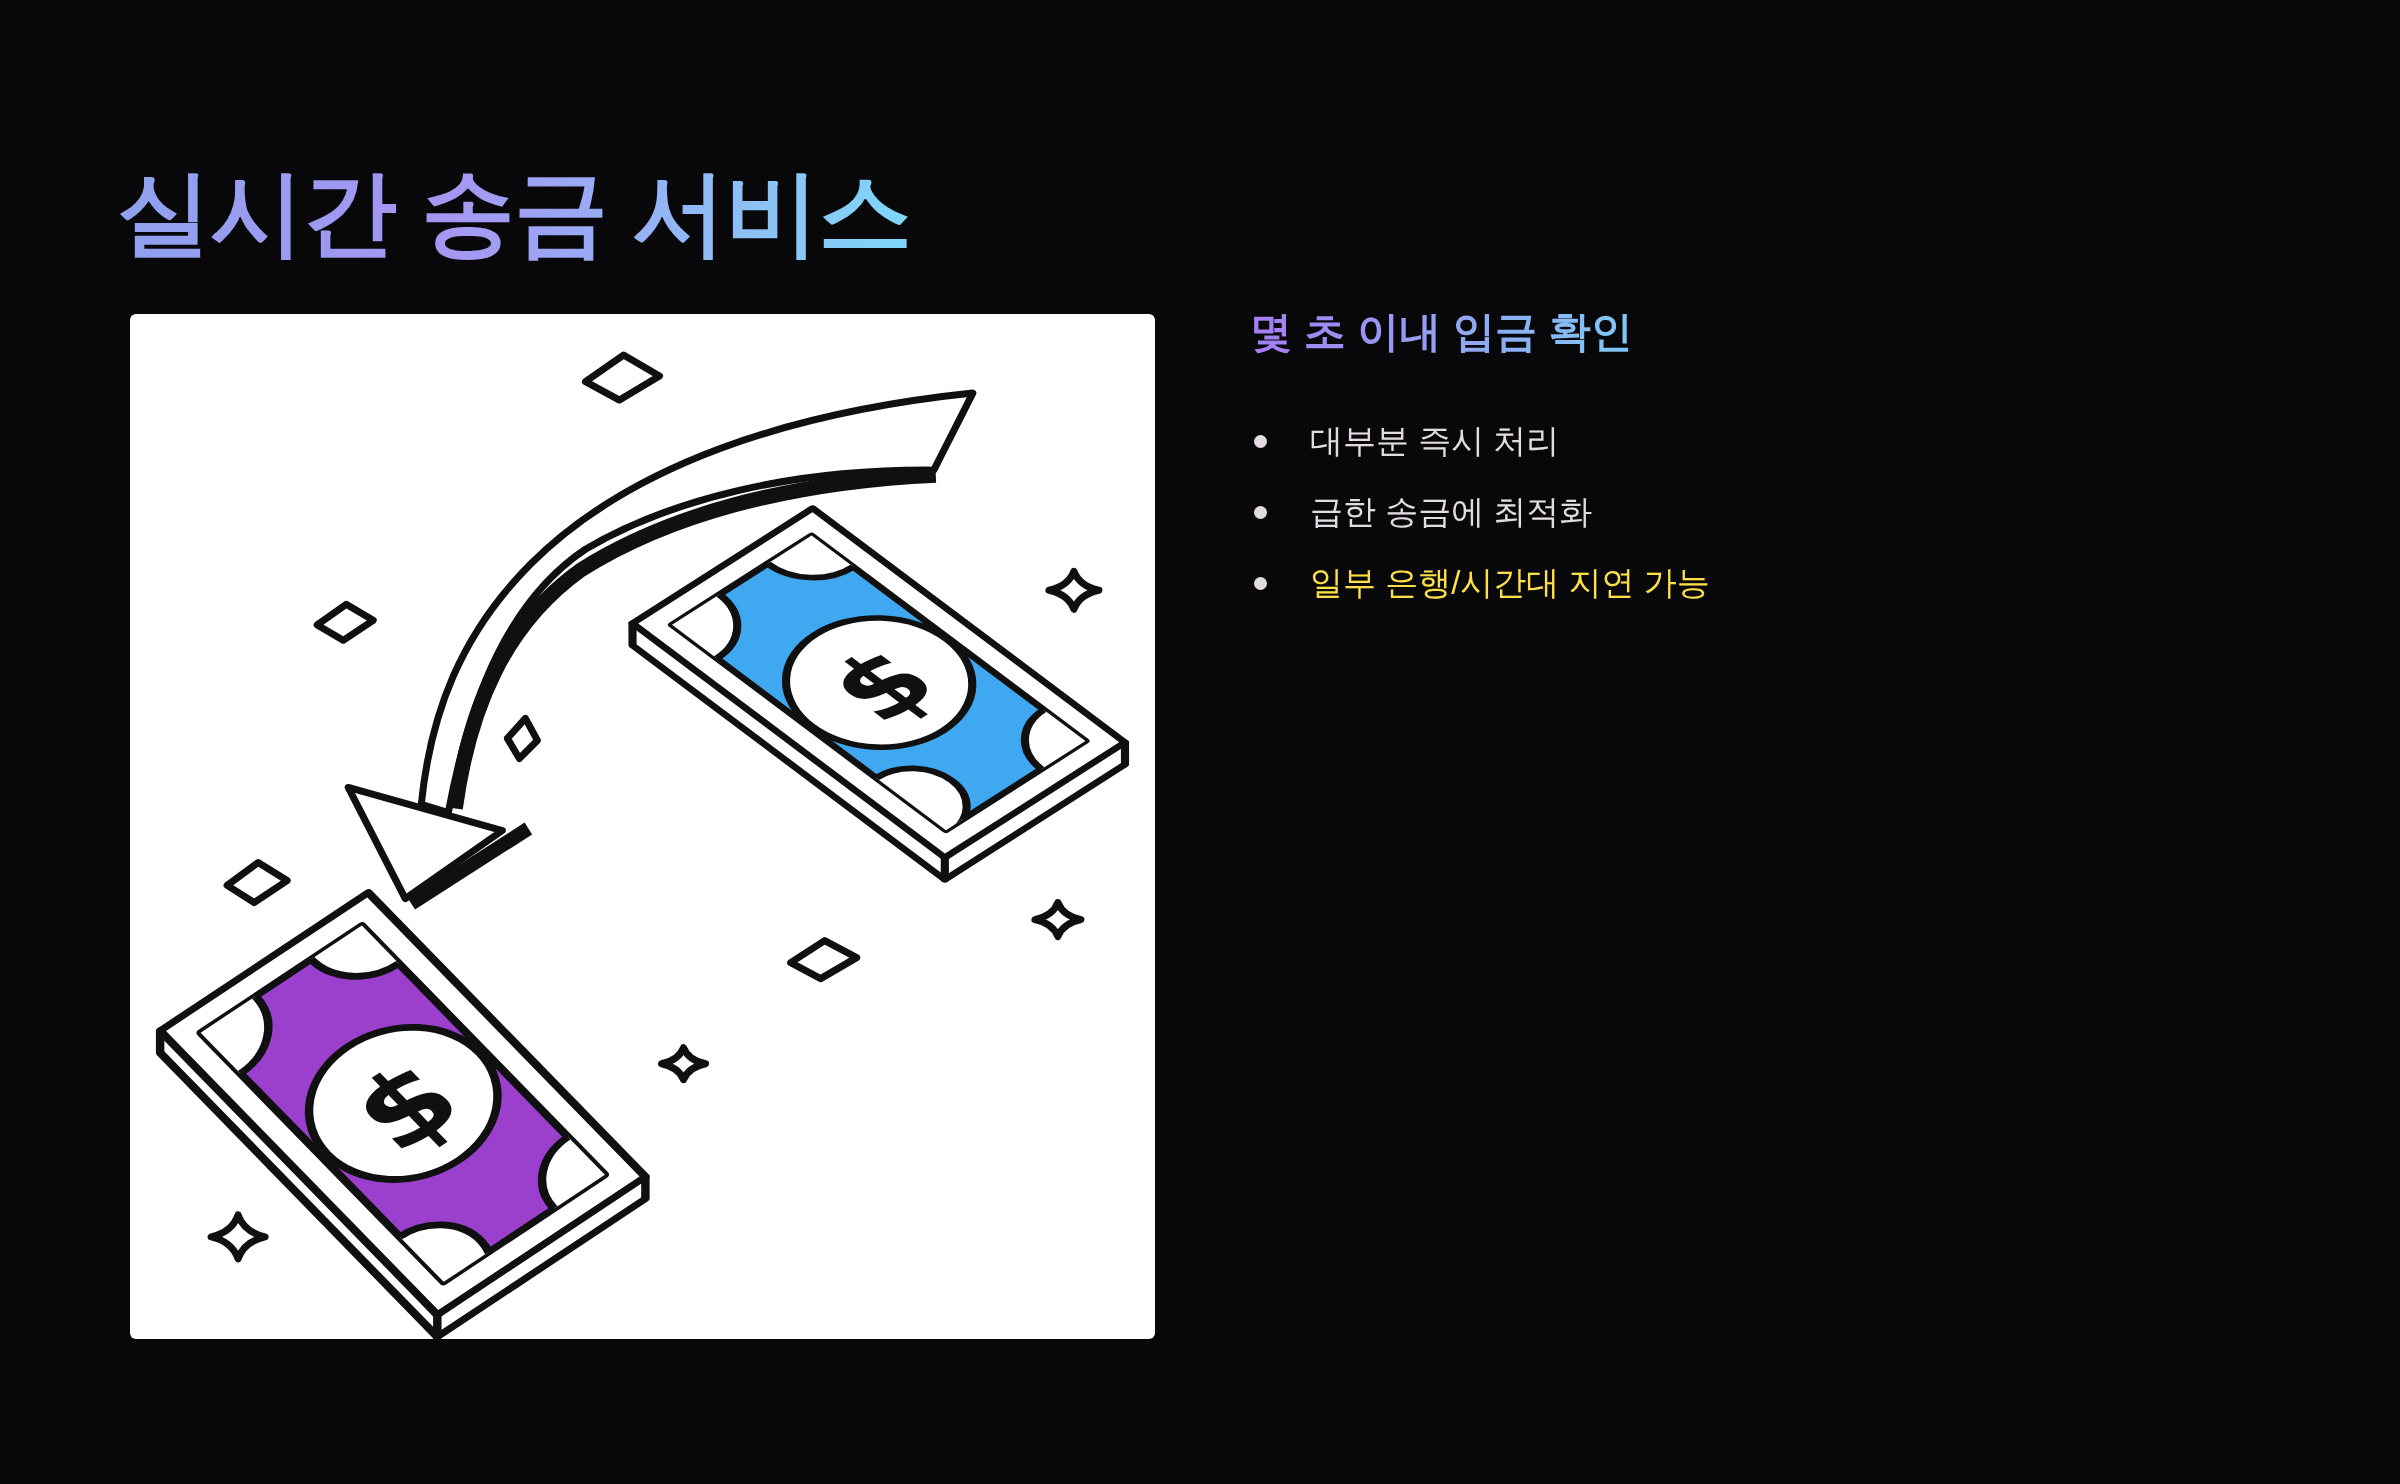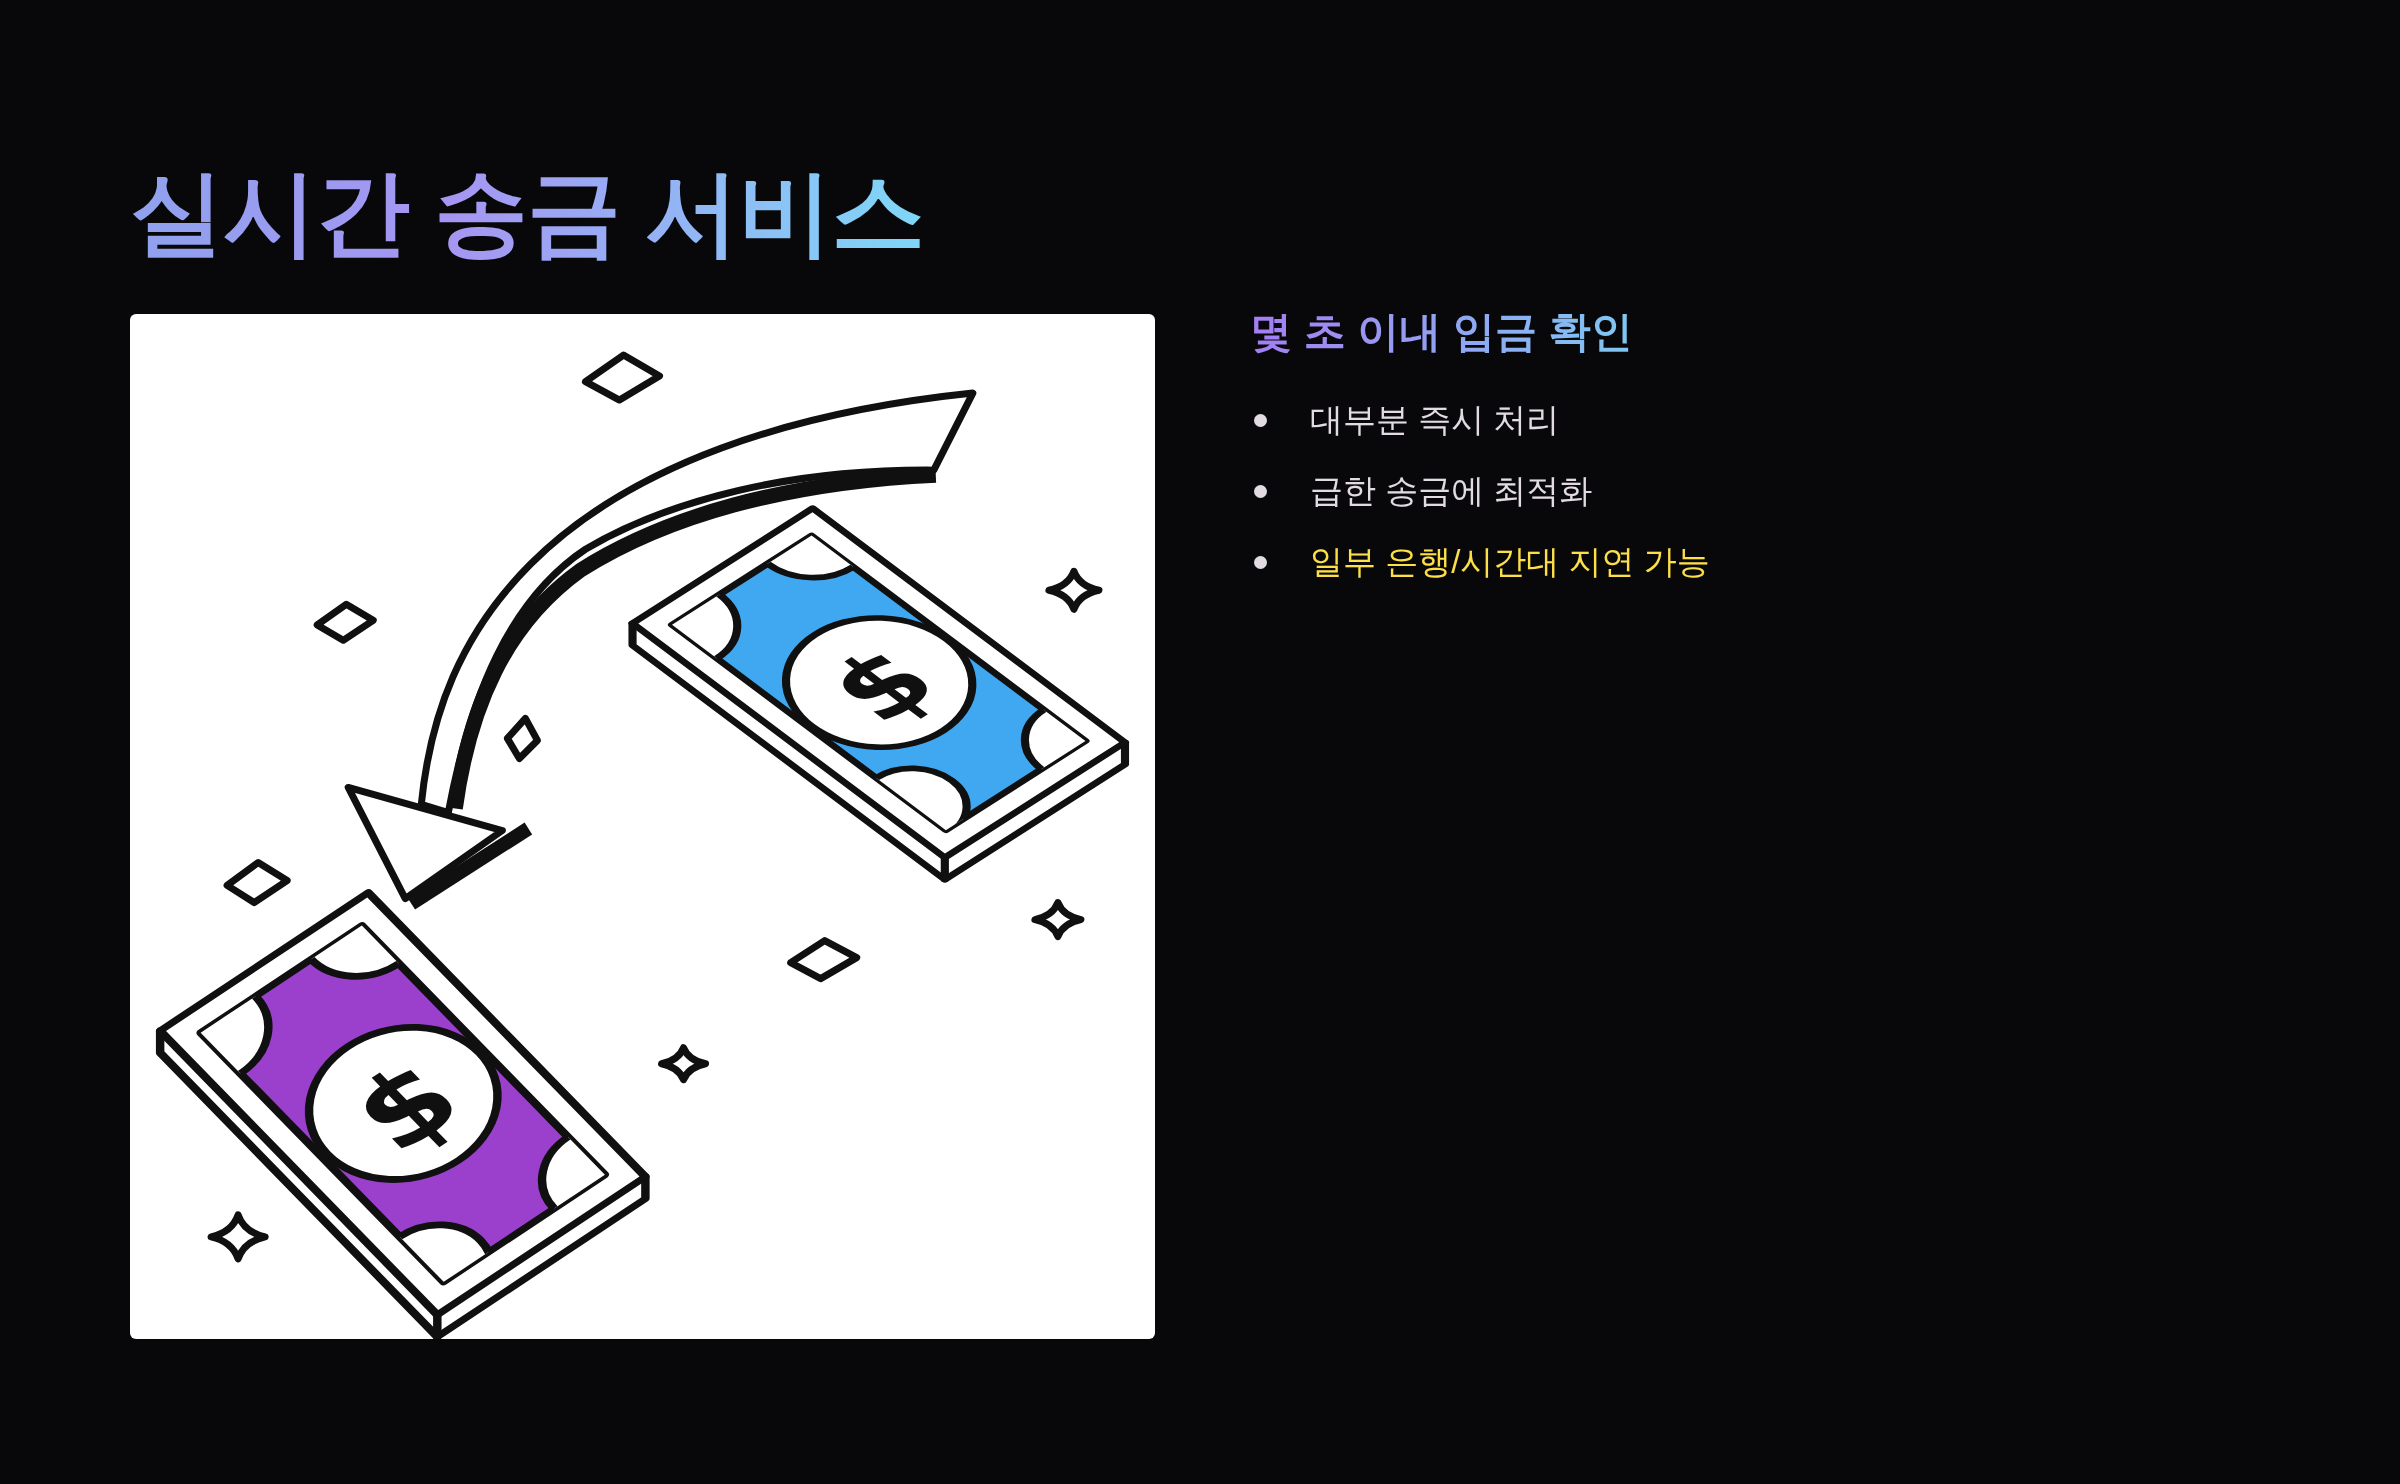--- a/index.html
+++ b/index.html
@@ -9,7 +9,7 @@
     font-family:"Liberation Sans","DejaVu Sans",sans-serif;
   }
   .title{
-    position:absolute;left:130px;top:98px;
+    position:absolute;left:117px;top:98px;
     font-size:94px;font-weight:600;line-height:1.1;letter-spacing:-1px;
     background:linear-gradient(90deg,#8FA2EE 0%,#A695F2 40%,#7FD7F7 100%);
     -webkit-background-clip:text;background-clip:text;color:transparent;

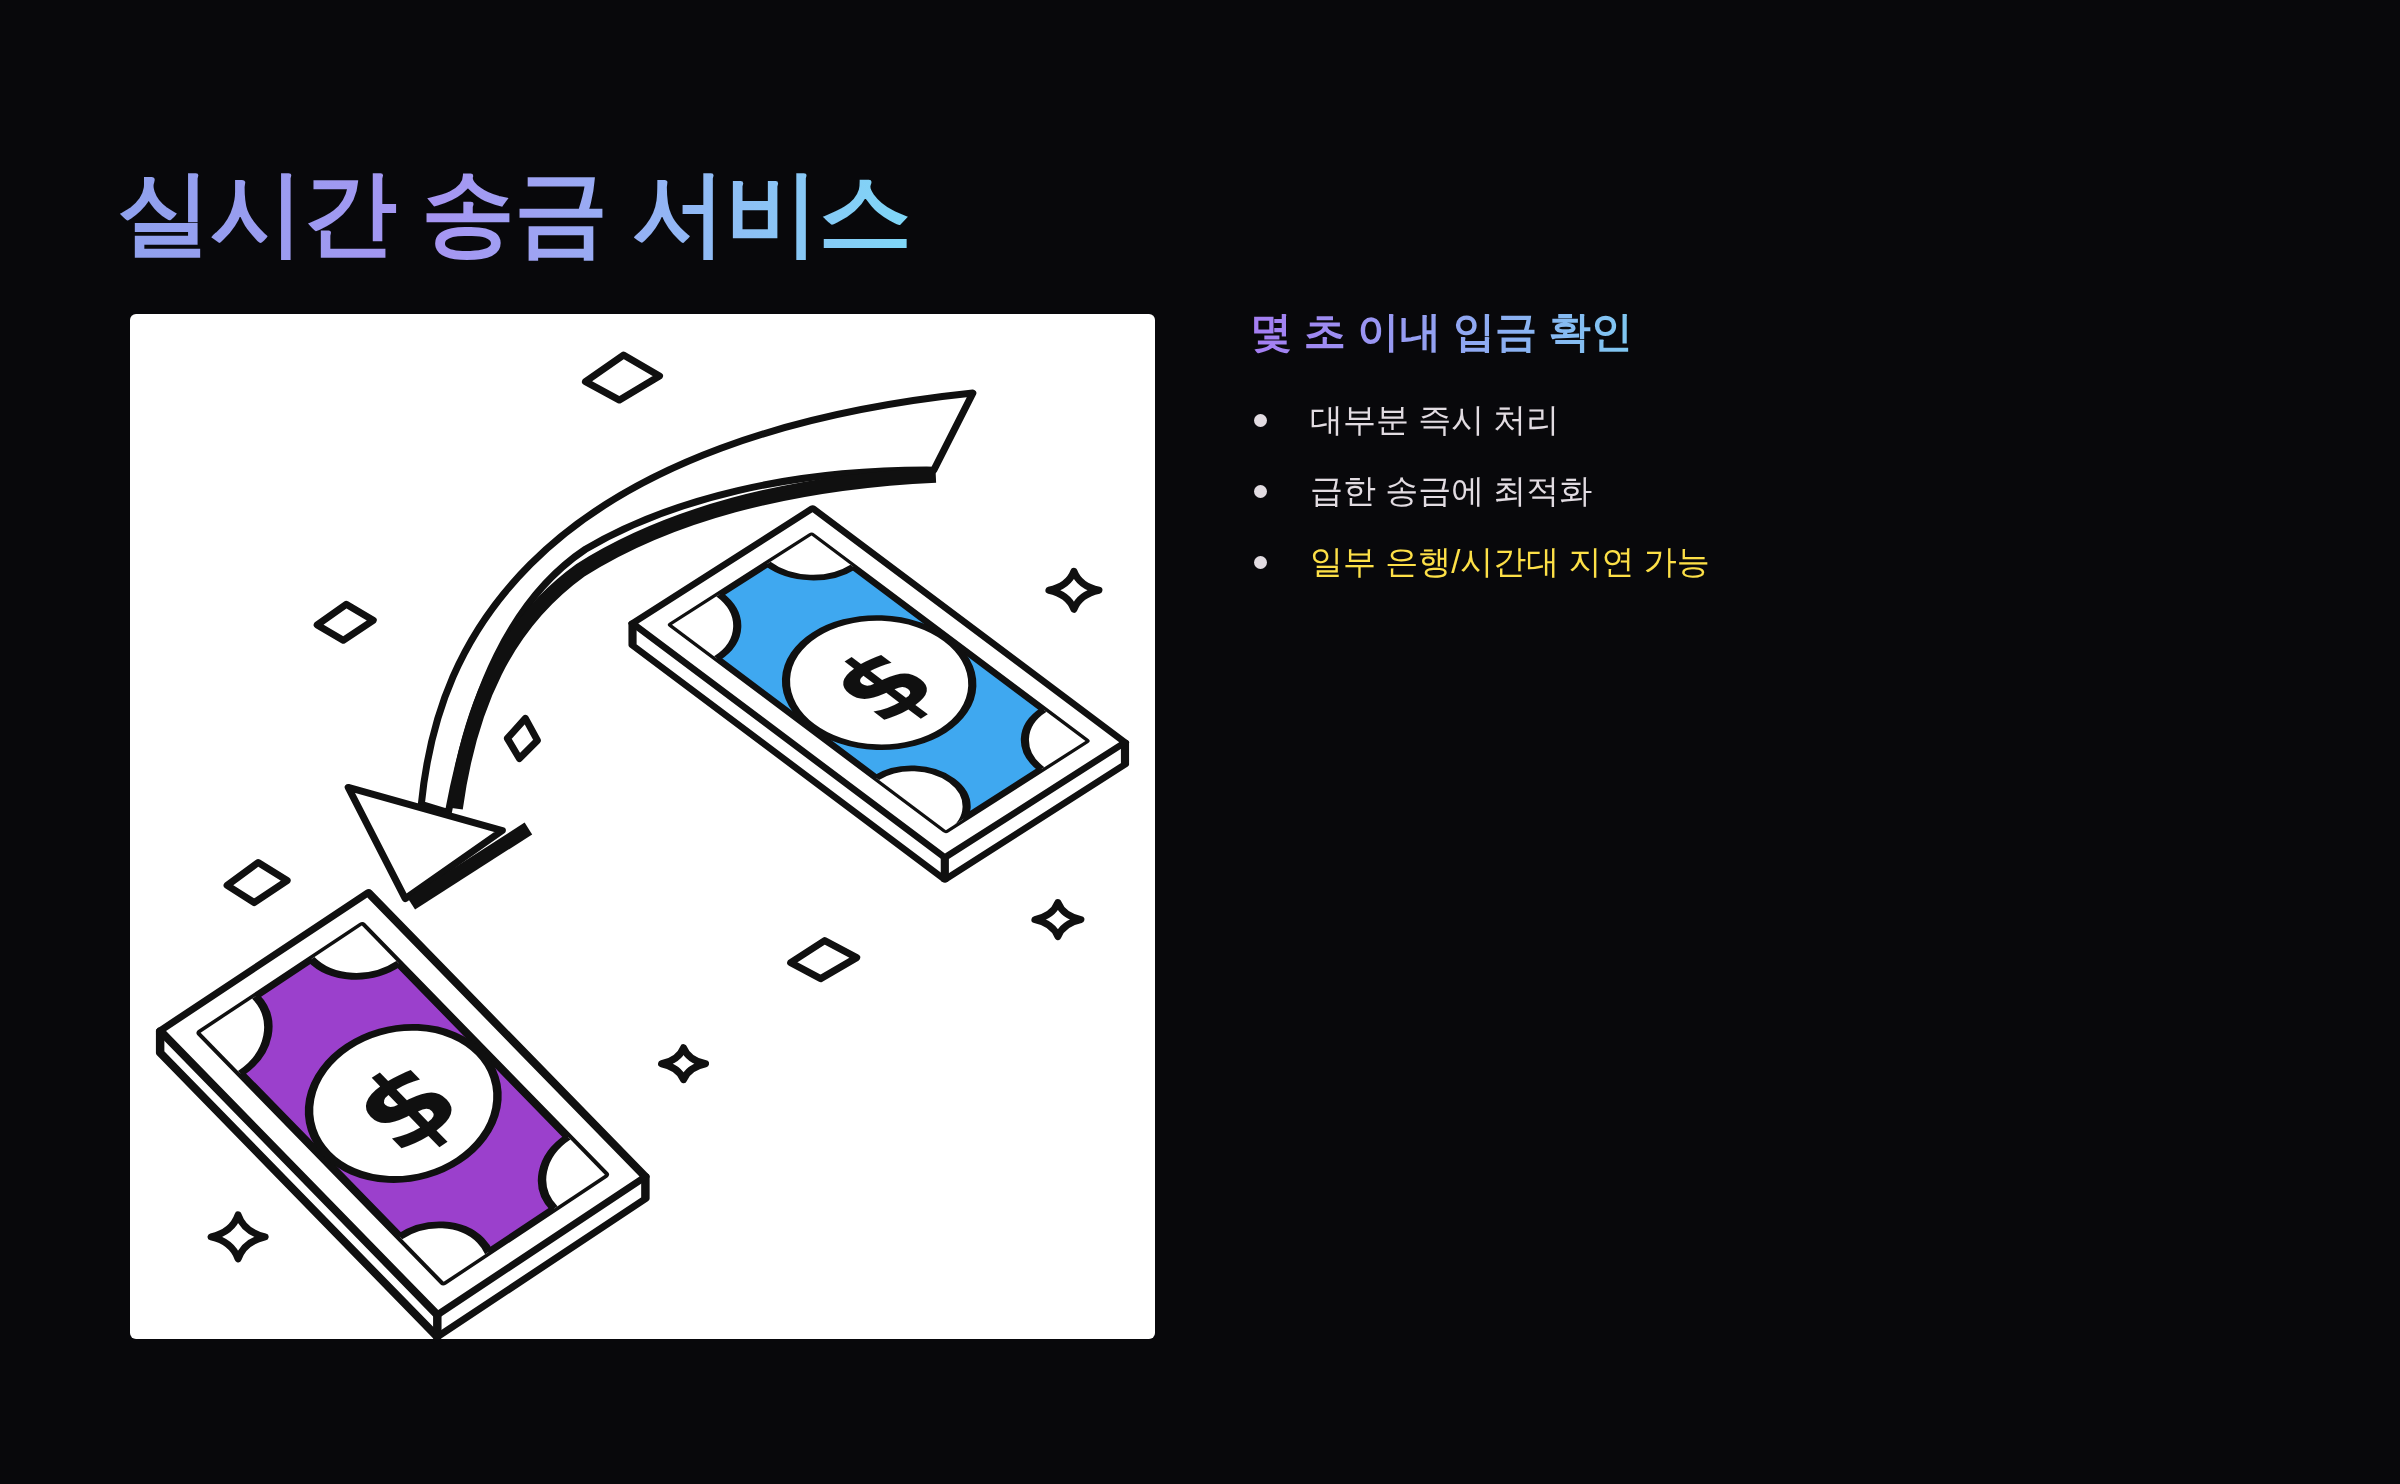--- a/index.html
+++ b/index.html
@@ -27,7 +27,7 @@
     -webkit-background-clip:text;background-clip:text;color:transparent;
     display:inline-block;white-space:nowrap;
   }
-  .bullets{list-style:none;margin:40px 0 0 0;padding:0;}
+  .bullets{list-style:none;margin:61px 0 0 0;padding:0;}
   .bullets li{
     display:flex;align-items:center;height:44px;margin-bottom:27px;
     font-size:33px;color:#E2DCE2;font-weight:400;white-space:nowrap;

